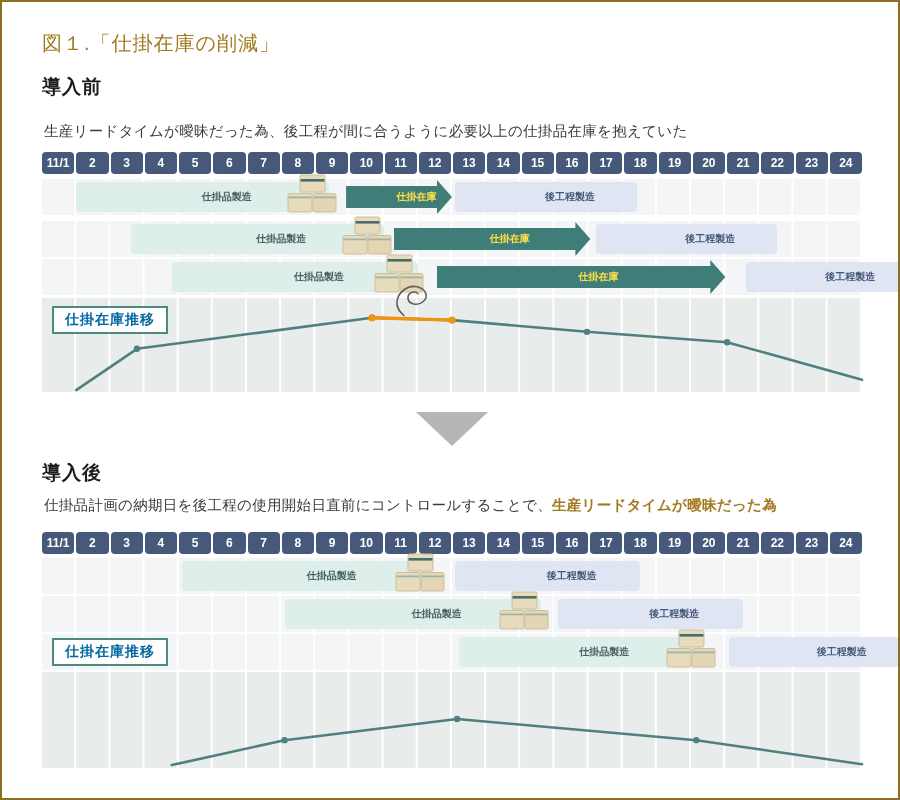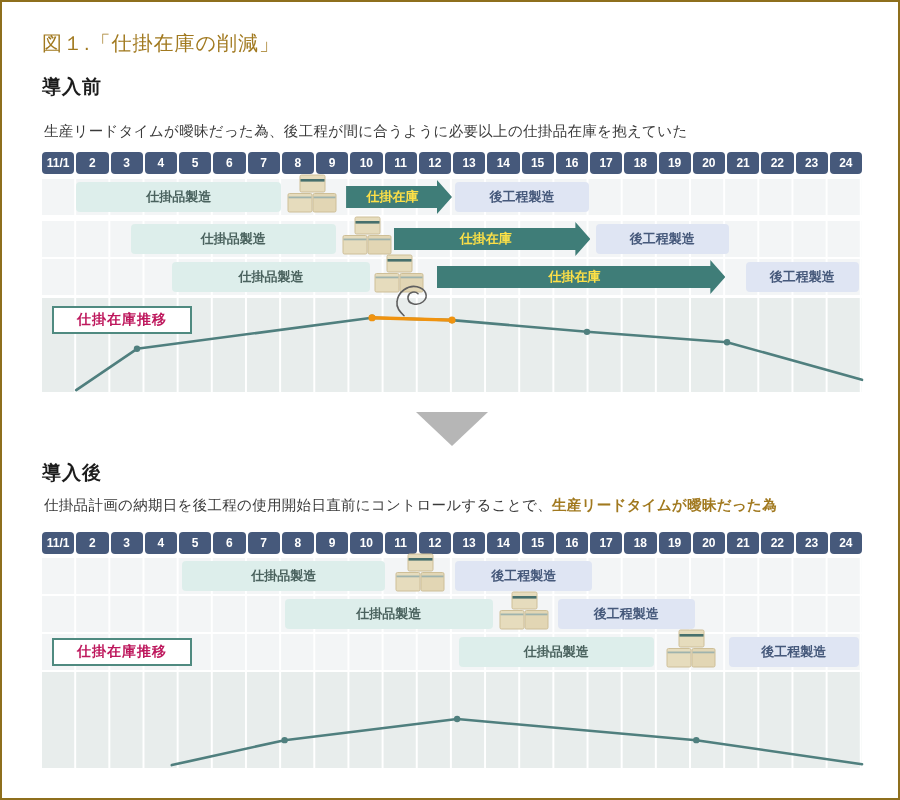--- a/index.html
+++ b/index.html
@@ -44,7 +44,7 @@
   .bar{
     position:absolute;top:3px;height:30px;
     display:flex;align-items:center;justify-content:center;
-    font-size:13px;font-weight:600;white-space:nowrap;border-radius:4px;
+    font-size:10px;font-weight:600;white-space:nowrap;border-radius:4px;padding-left:48px;
   }
   .bar.process{background:#ddeeeb;color:#4a625e;}
   .bar.after{background:#dfe5f3;color:#46597b;text-align:right;}

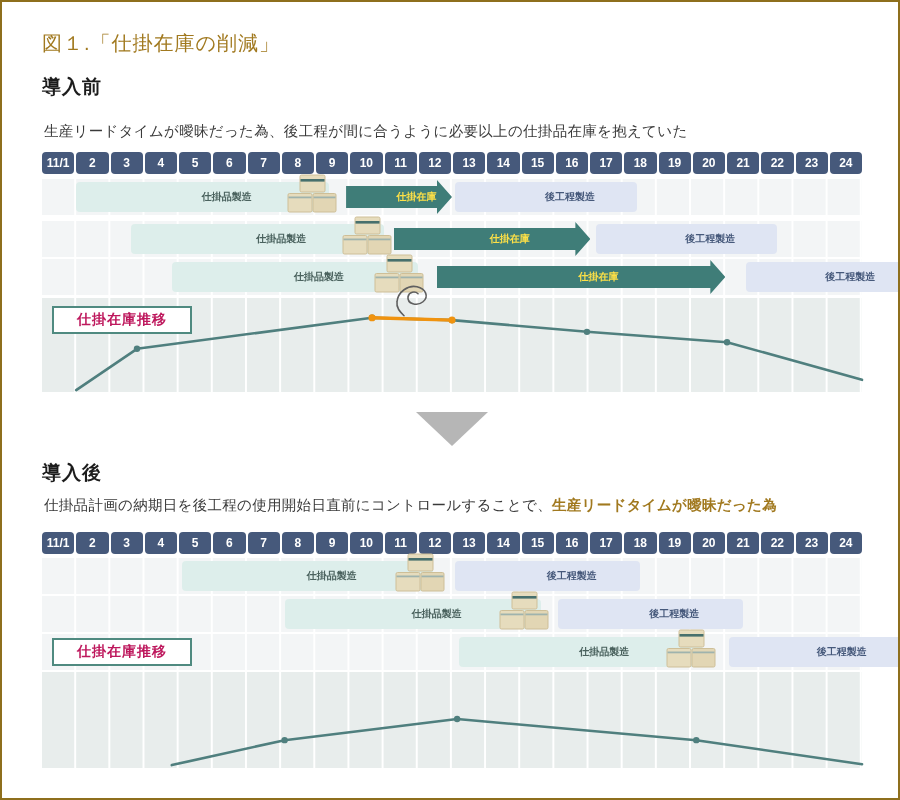--- a/index.html
+++ b/index.html
@@ -56,8 +56,8 @@
   .boxes{position:absolute;width:52px;height:42px;top:-7px;}
   .trend-label{
     position:absolute;left:10px;top:8px;z-index:5;
-    background:#ffffff;border:2px solid #4f8a80;color:#be185d;
-    font-size:14px;font-weight:bold;letter-spacing:1px;padding:3px 23px;white-space:nowrap;
+    background:#ffffff;border:2px solid #4f8a80;color:#0369a1;
+    font-size:14px;font-weight:bold;letter-spacing:1px;padding:3px 11px;white-space:nowrap;
   }
   .trend-label.in-rows{top:106px;}
   .triangle{

